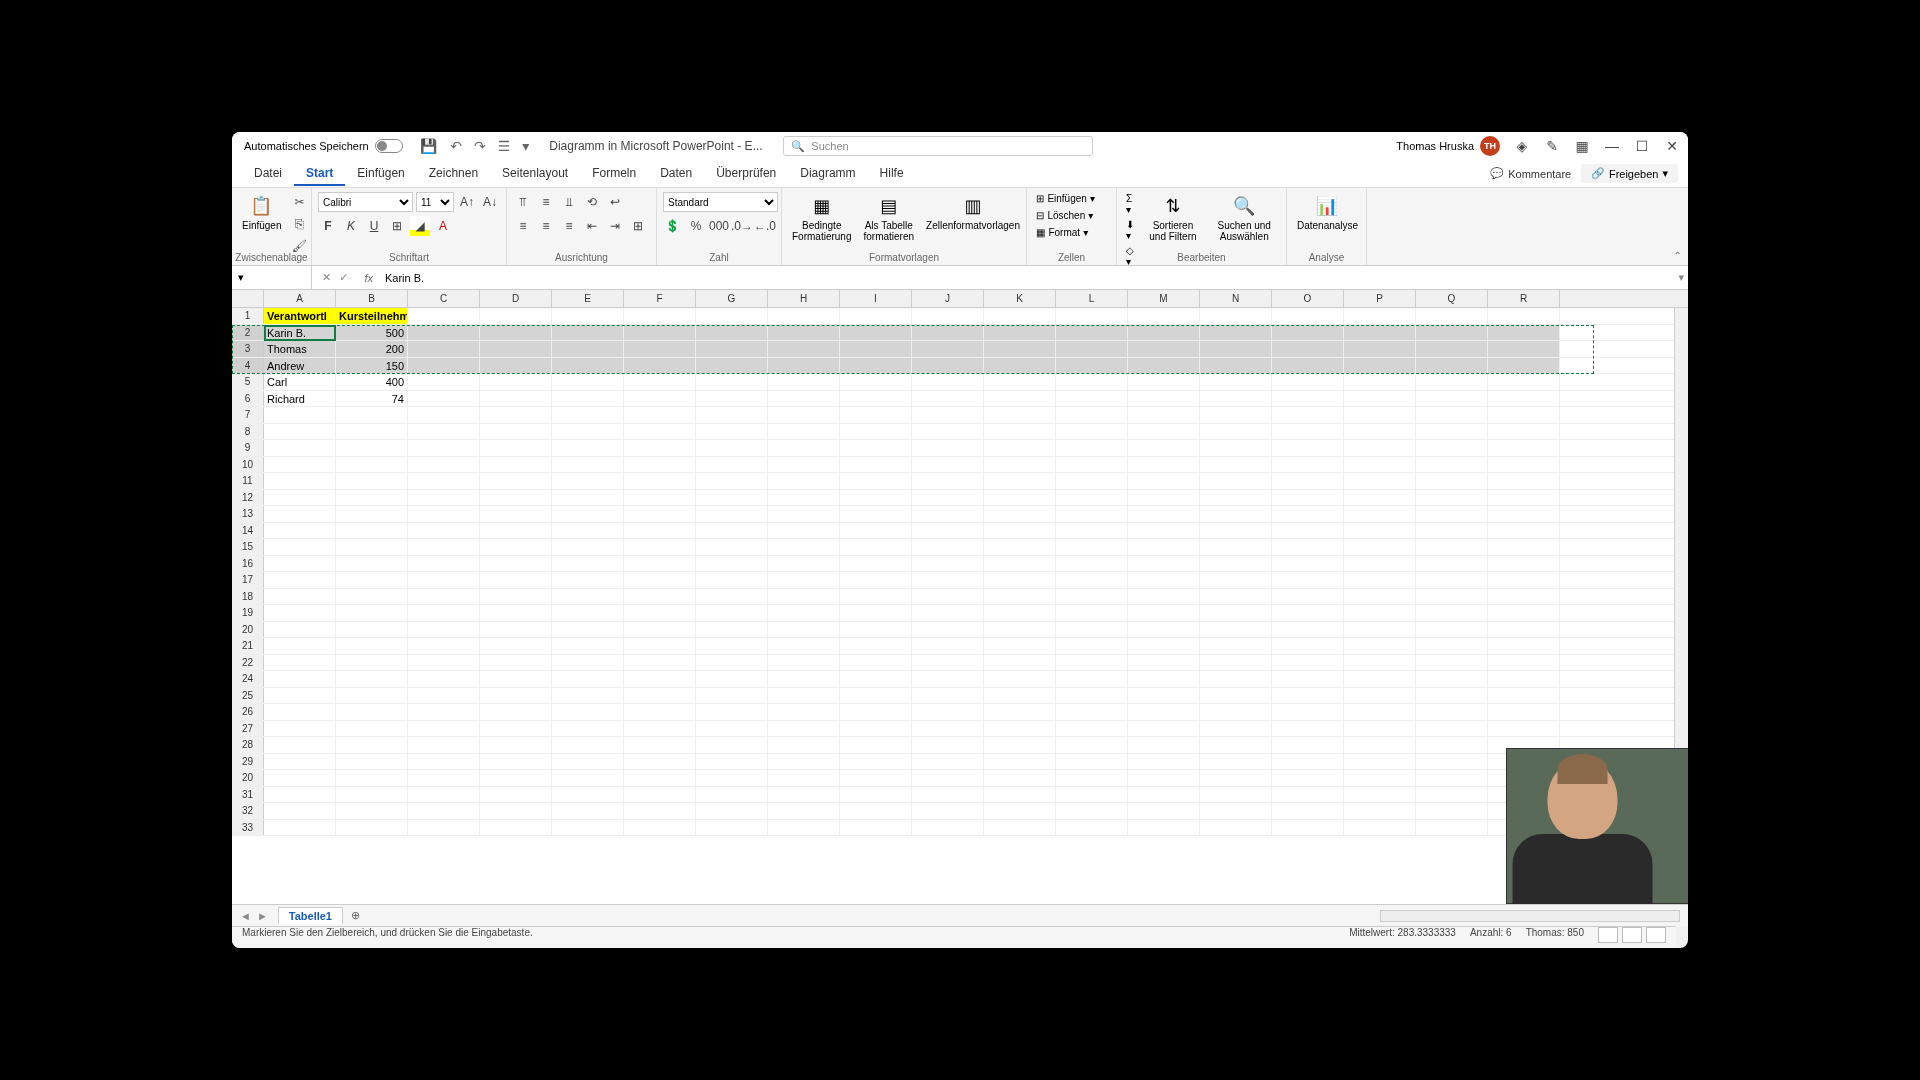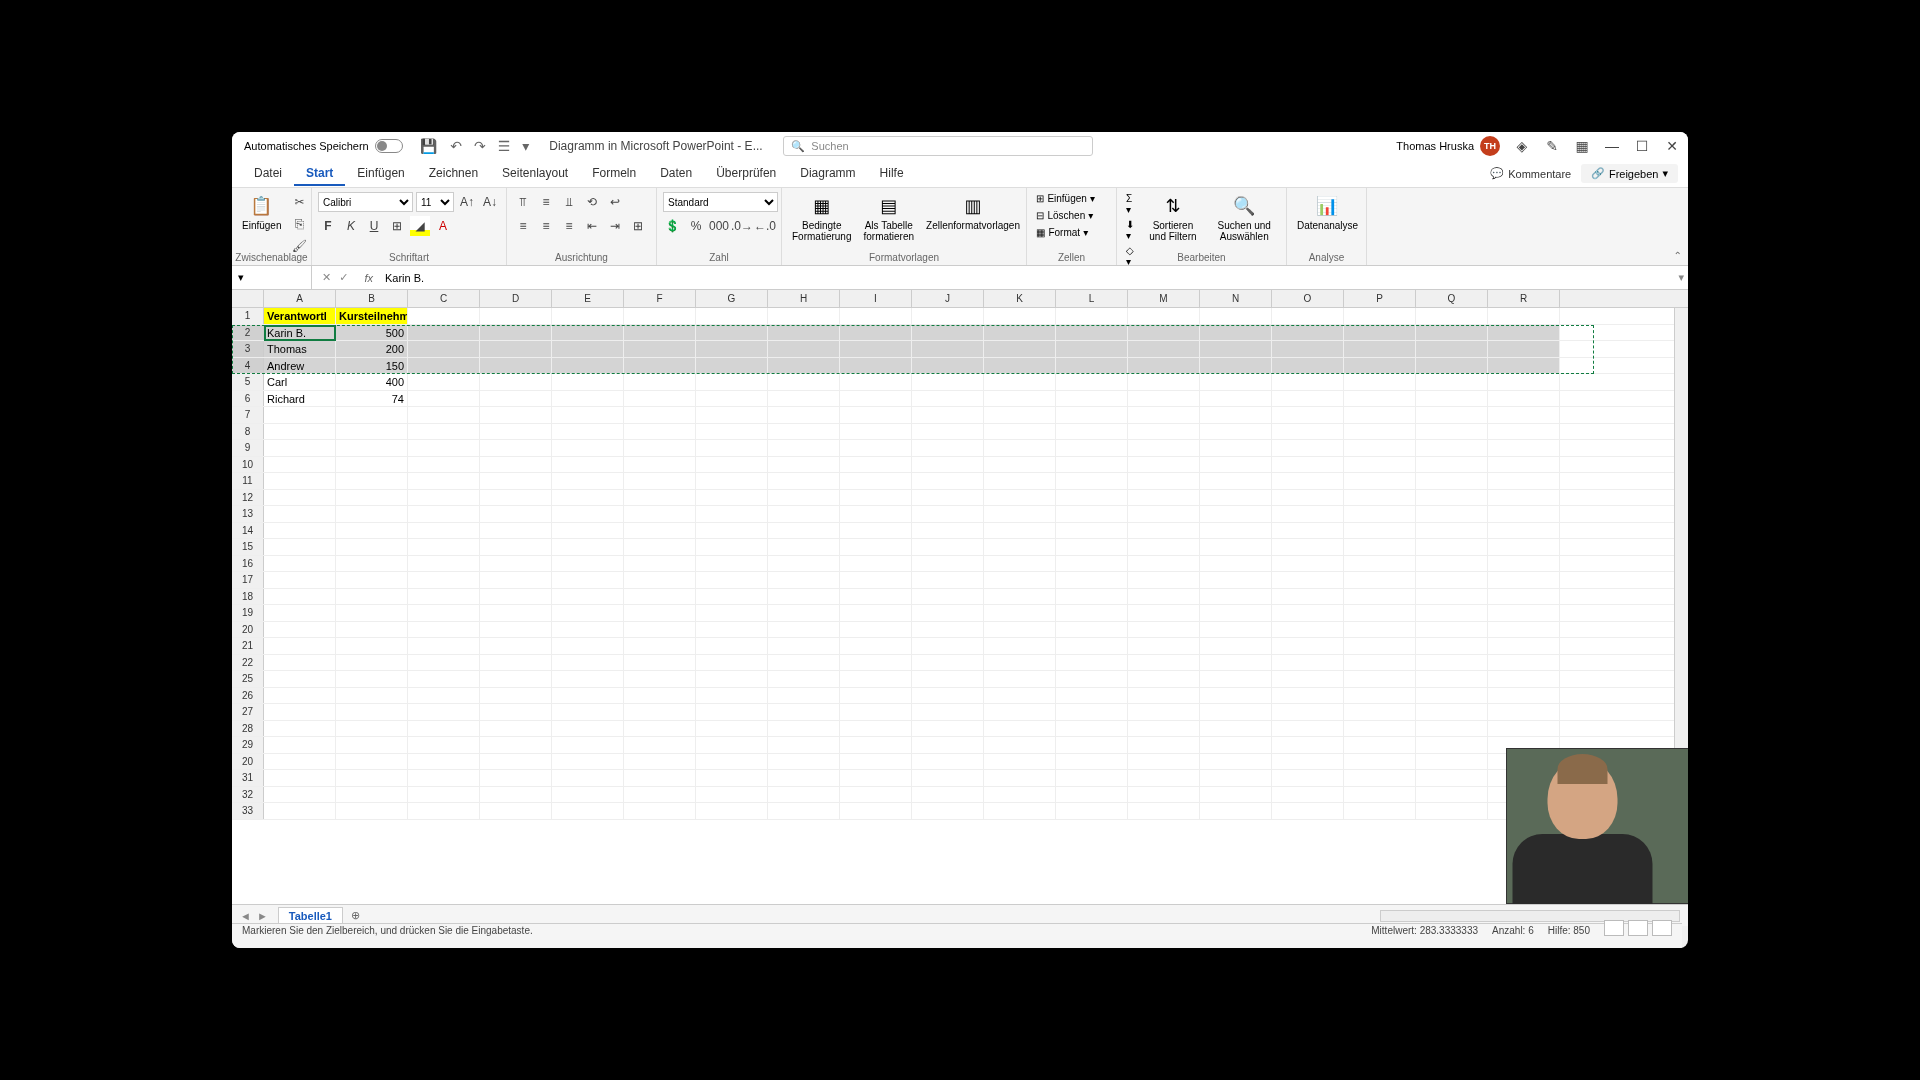--- a/index.html
+++ b/index.html
@@ -770,6 +770,27 @@
           <div class="cell" style="width: 72px;"></div>
         </div>
         <div class="row">
+          <div class="row-h">24</div>
+          <div class="cell" style="width: 72px;"></div>
+          <div class="cell" style="width: 72px;"></div>
+          <div class="cell" style="width: 72px;"></div>
+          <div class="cell" style="width: 72px;"></div>
+          <div class="cell" style="width: 72px;"></div>
+          <div class="cell" style="width: 72px;"></div>
+          <div class="cell" style="width: 72px;"></div>
+          <div class="cell" style="width: 72px;"></div>
+          <div class="cell" style="width: 72px;"></div>
+          <div class="cell" style="width: 72px;"></div>
+          <div class="cell" style="width: 72px;"></div>
+          <div class="cell" style="width: 72px;"></div>
+          <div class="cell" style="width: 72px;"></div>
+          <div class="cell" style="width: 72px;"></div>
+          <div class="cell" style="width: 72px;"></div>
+          <div class="cell" style="width: 72px;"></div>
+          <div class="cell" style="width: 72px;"></div>
+          <div class="cell" style="width: 72px;"></div>
+        </div>
+        <div class="row">
           <div class="row-h">25</div>
           <div class="cell" style="width: 72px;"></div>
           <div class="cell" style="width: 72px;"></div>

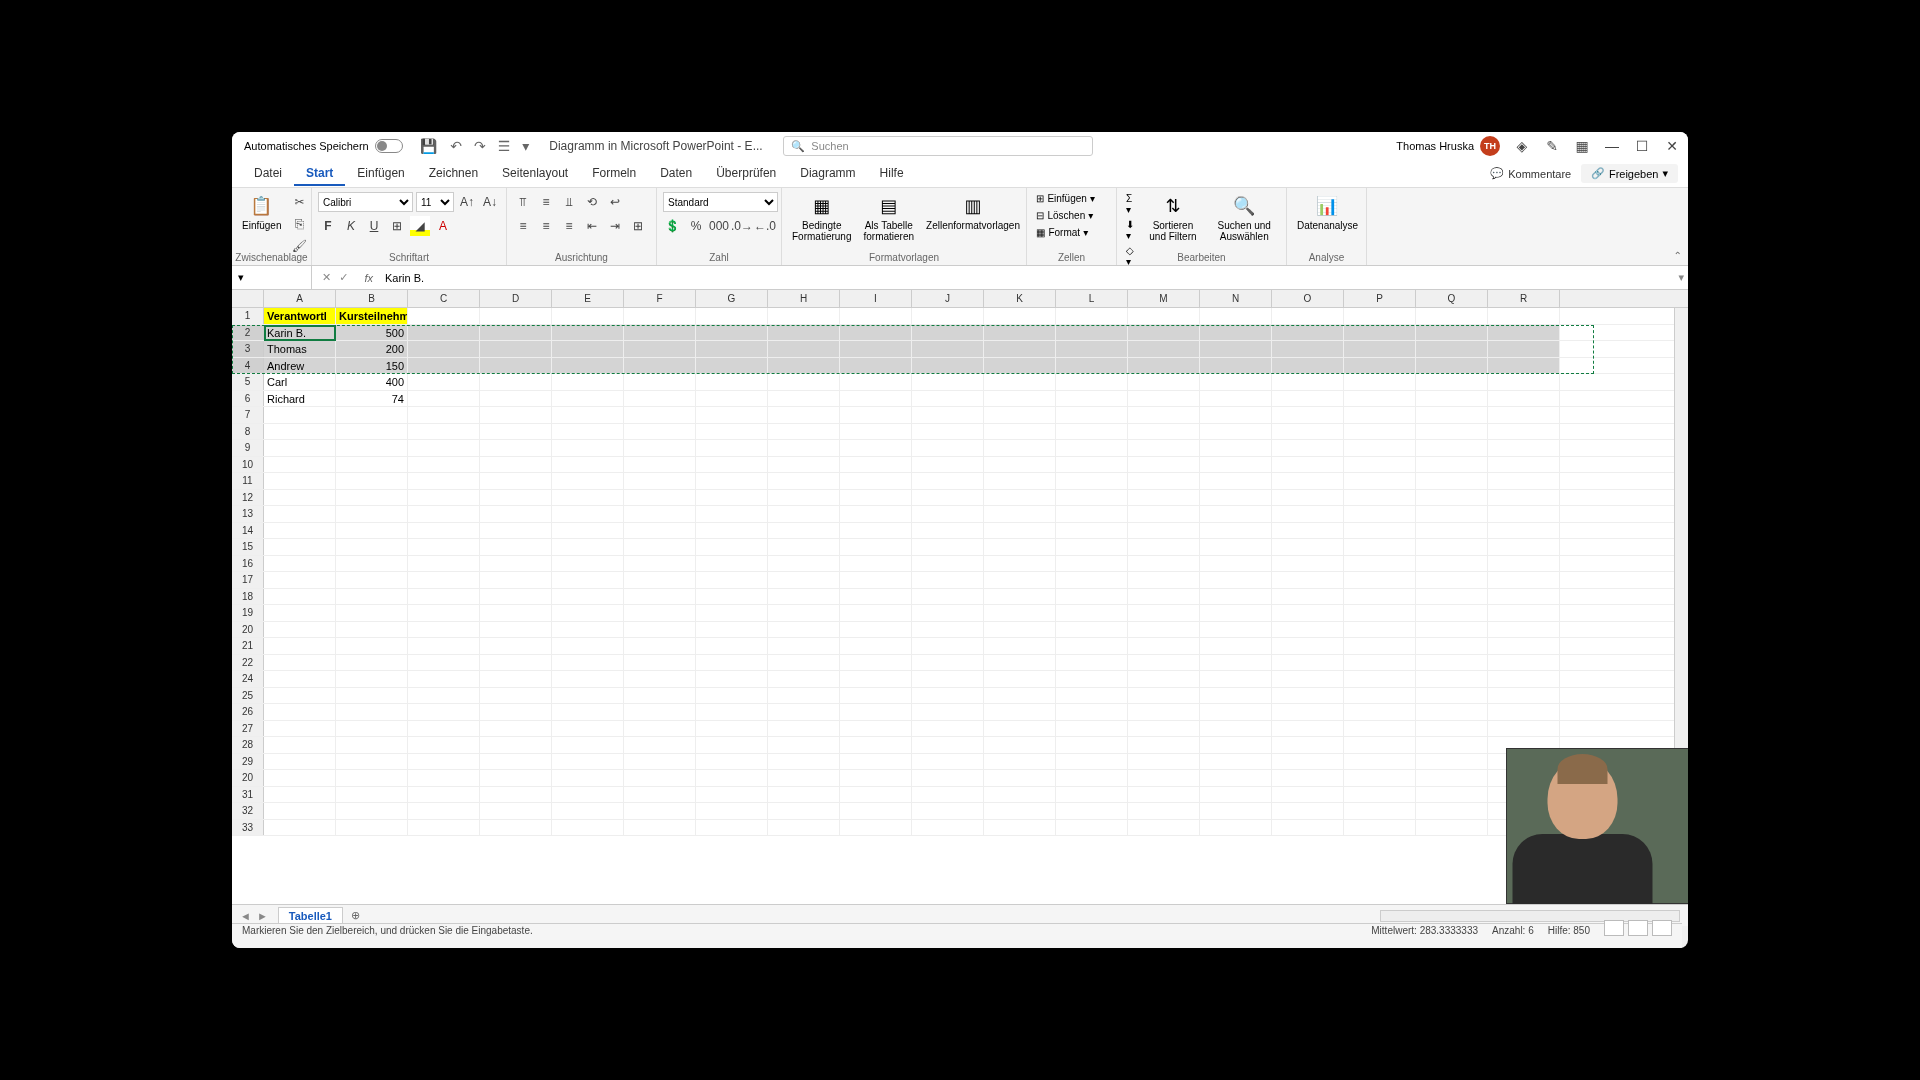--- a/index.html
+++ b/index.html
@@ -74,7 +74,7 @@
 .sheet-tabs .hscroll { margin-left: auto; width: 300px; height: 12px; background: #eee; border: 1px solid #ccc; }
 
 
-.status-bar { position: absolute; bottom: 0; left: 0; right: 6px; height: 22px; background: #f5f5f5; border-top: 1px solid #ccc; display: flex; align-items: flex-end; padding: 12px 10px; font-size: 10px; color: #444; }
+.status-bar { position: absolute; bottom: 0; left: 0; right: 12px; height: 22px; background: #f5f5f5; border-top: 1px solid #ccc; display: flex; align-items: flex-start; padding: 0 10px; font-size: 10px; color: #444; }
 .status-bar .stats { margin-left: auto; display: flex; gap: 14px; }
 .status-bar .views { display: flex; gap: 4px; margin-left: 14px; }
 .status-bar .view-btn { width: 20px; height: 16px; border: 1px solid #bbb; background: #fff; cursor: pointer; }

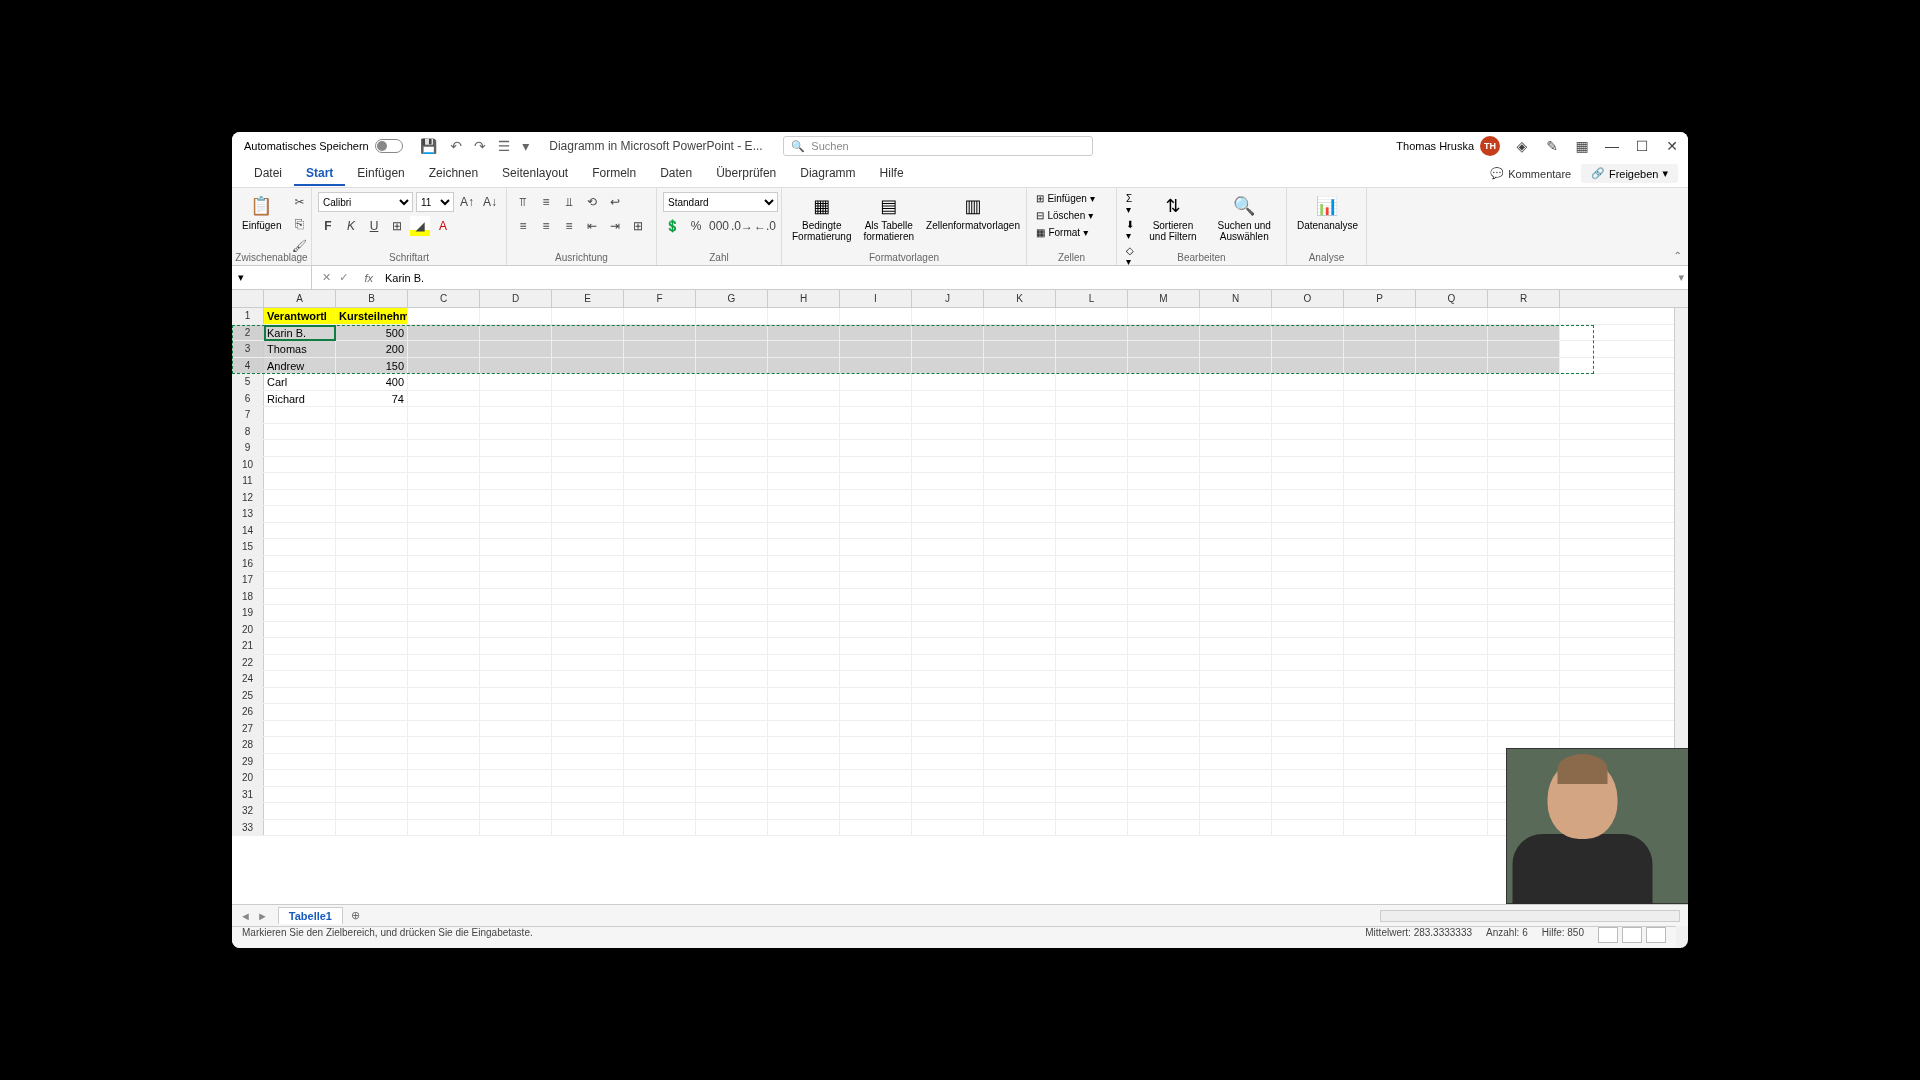--- a/index.html
+++ b/index.html
@@ -1000,7 +1000,7 @@
     <div class="stats">
       <span><span>Mittelwert:</span> <span>283.3333333</span></span>
       <span><span>Anzahl:</span> <span>6</span></span>
-      <span><span>Hilfe:</span> <span>850</span></span>
+      <span><span>Thomas:</span> <span>850</span></span>
     </div>
     <div class="views">
       <span class="view-btn"></span>

